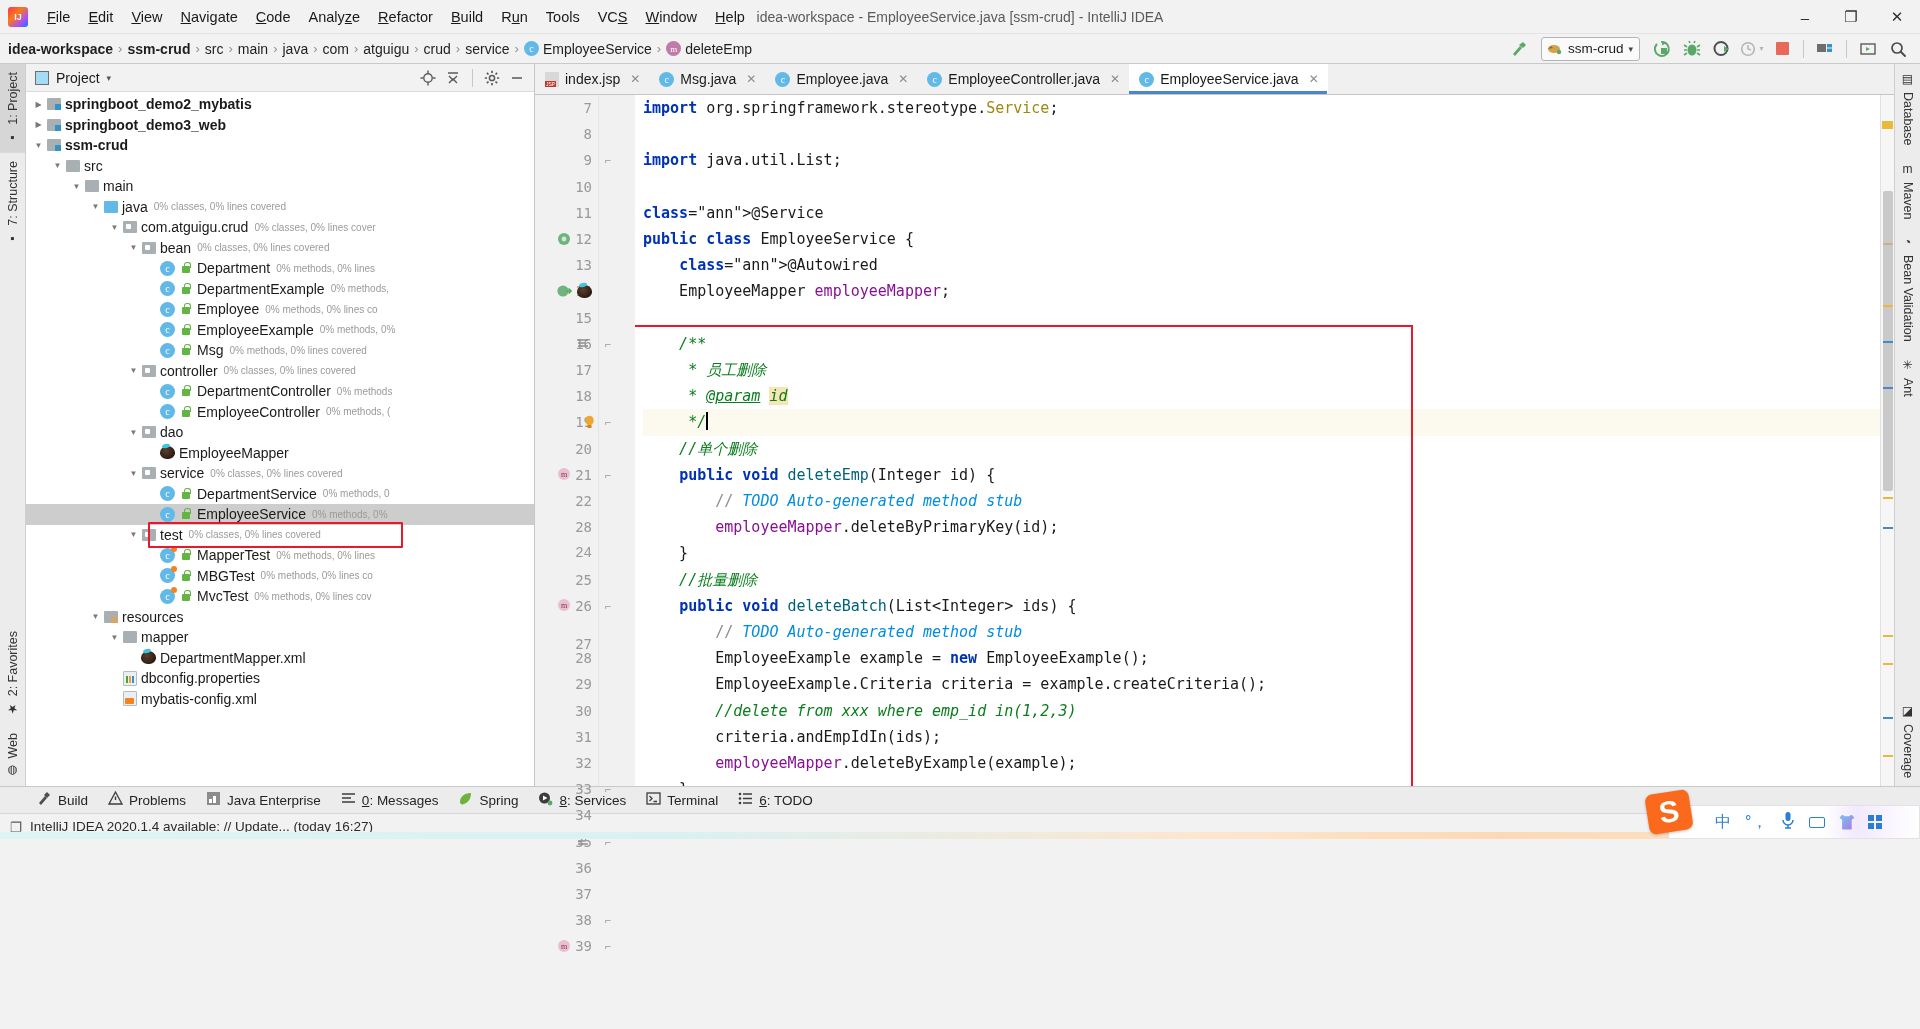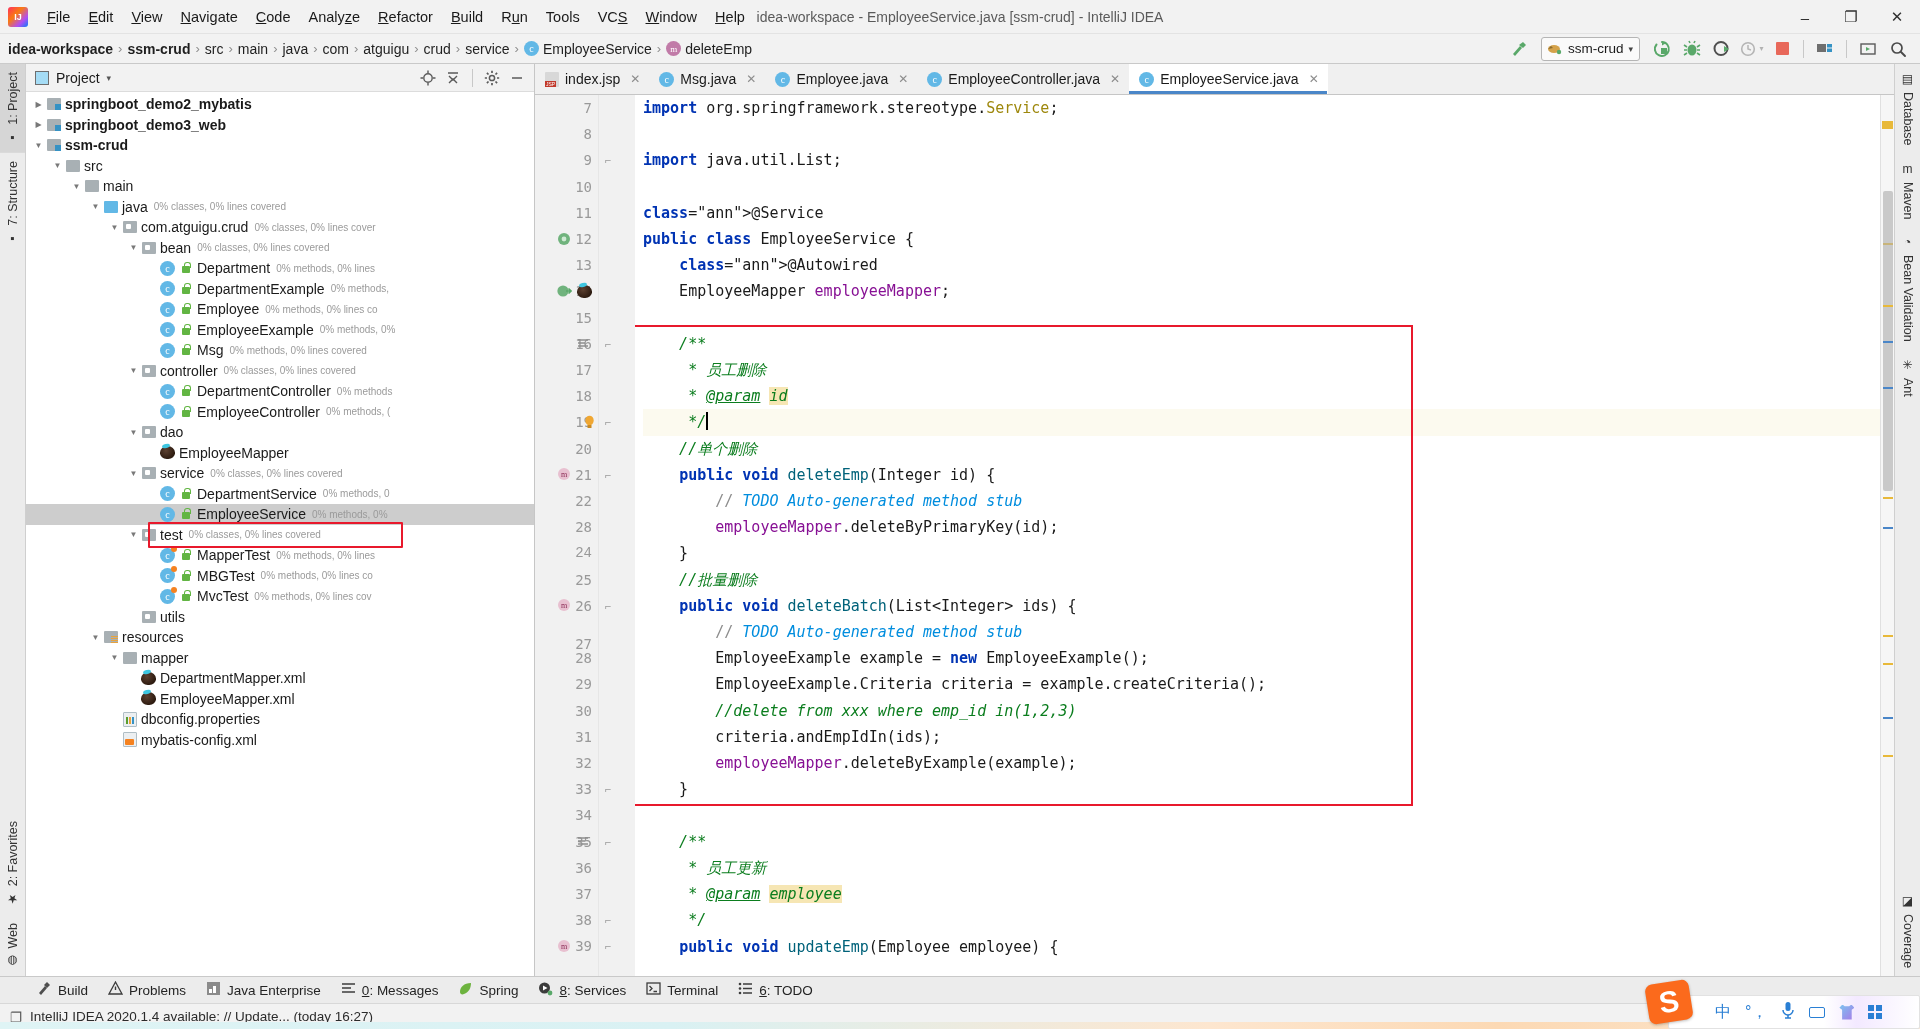--- a/index.html
+++ b/index.html
@@ -13,7 +13,7 @@
     color: #1a1a1a;
     -webkit-font-smoothing: antialiased;
   }
-  #app { width: 1920px; height: 1029px; display: flex; flex-direction: column; position: relative; }
+  #app { width: 1920px; height: 839px; display: flex; flex-direction: column; position: relative; }
 
   
   .menubar {

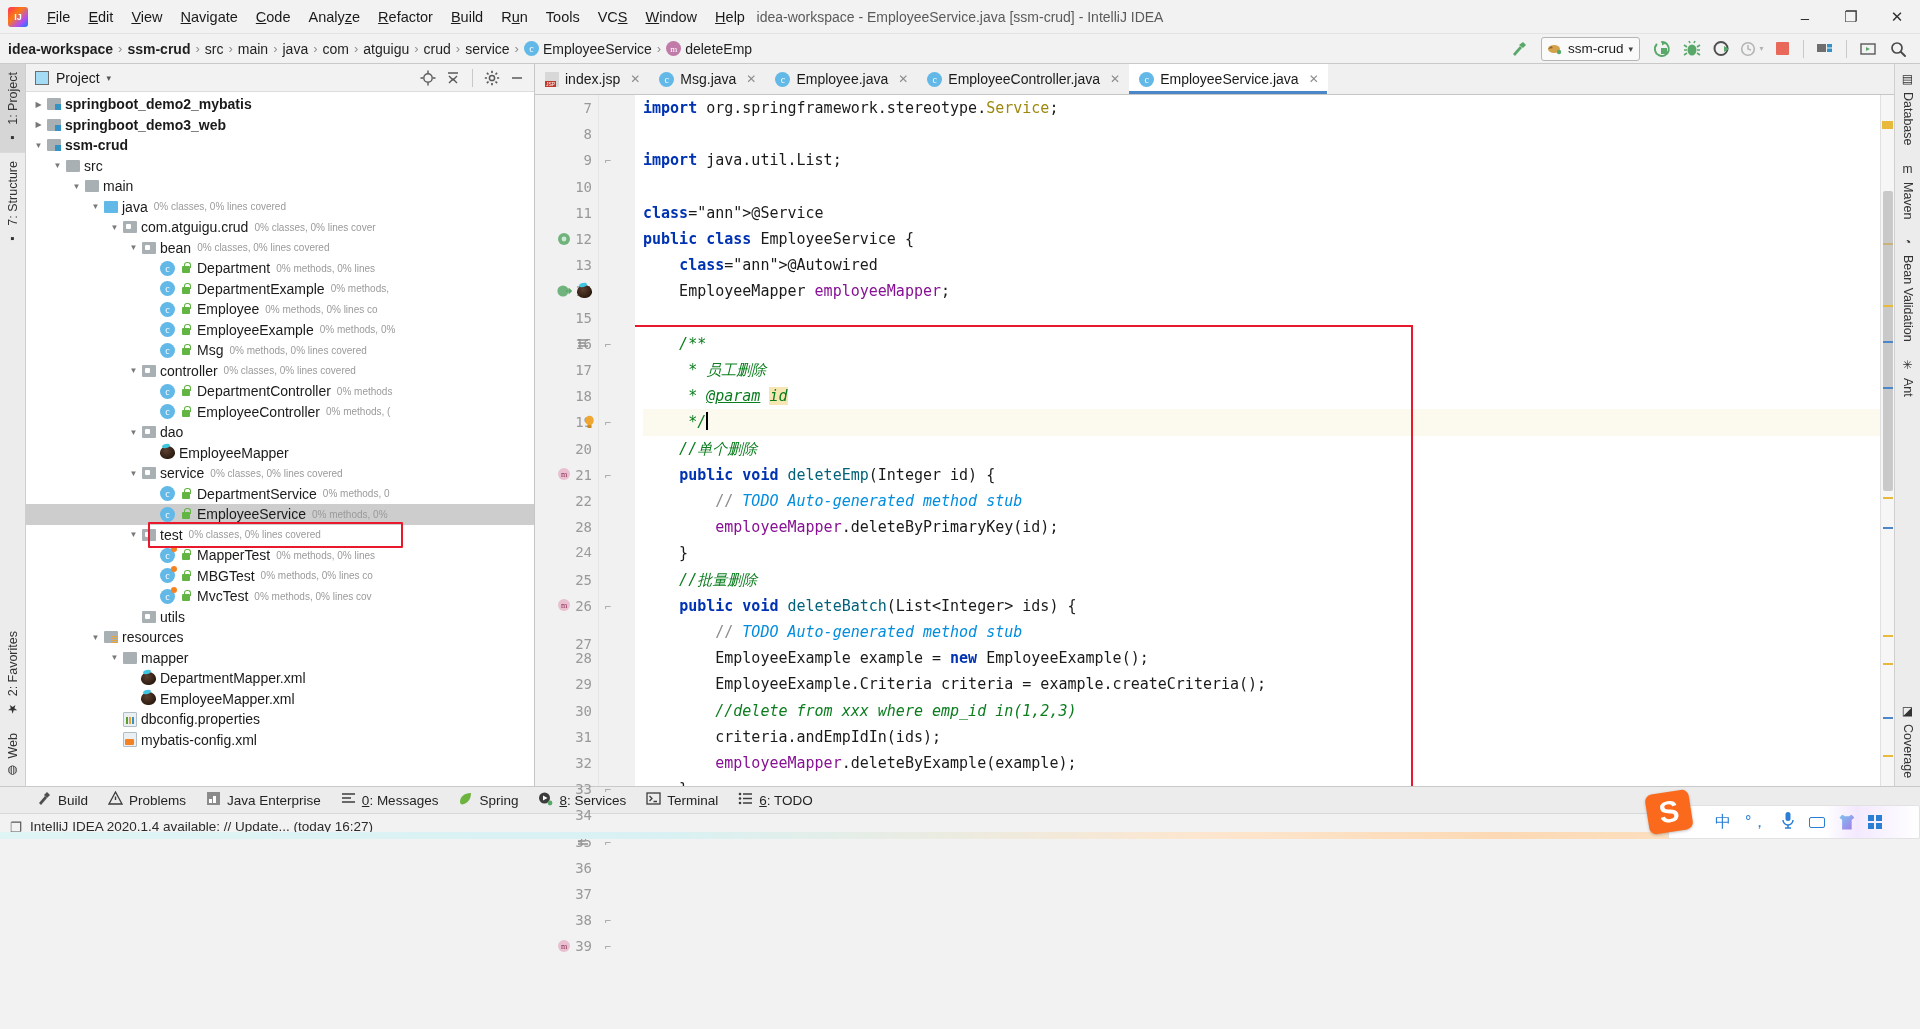--- a/index.html
+++ b/index.html
@@ -671,13 +671,6 @@
             <span class="lock"></span>
             <span class="tlabel" style="margin-left:6px;">MvcTest</span>
             <span class="cov">0% methods, 0% lines cov</span>
-          </div>
-          <div class="trow" style="padding-left: 101px;">
-            <span class="arrow"></span>
-            <span class="ticon">
-              <span class="f-pkg"></span>
-            </span>
-            <span class="tlabel" style="">utils</span>
           </div>
           <div class="trow" style="padding-left: 63px;">
             <span class="arrow">▼</span>

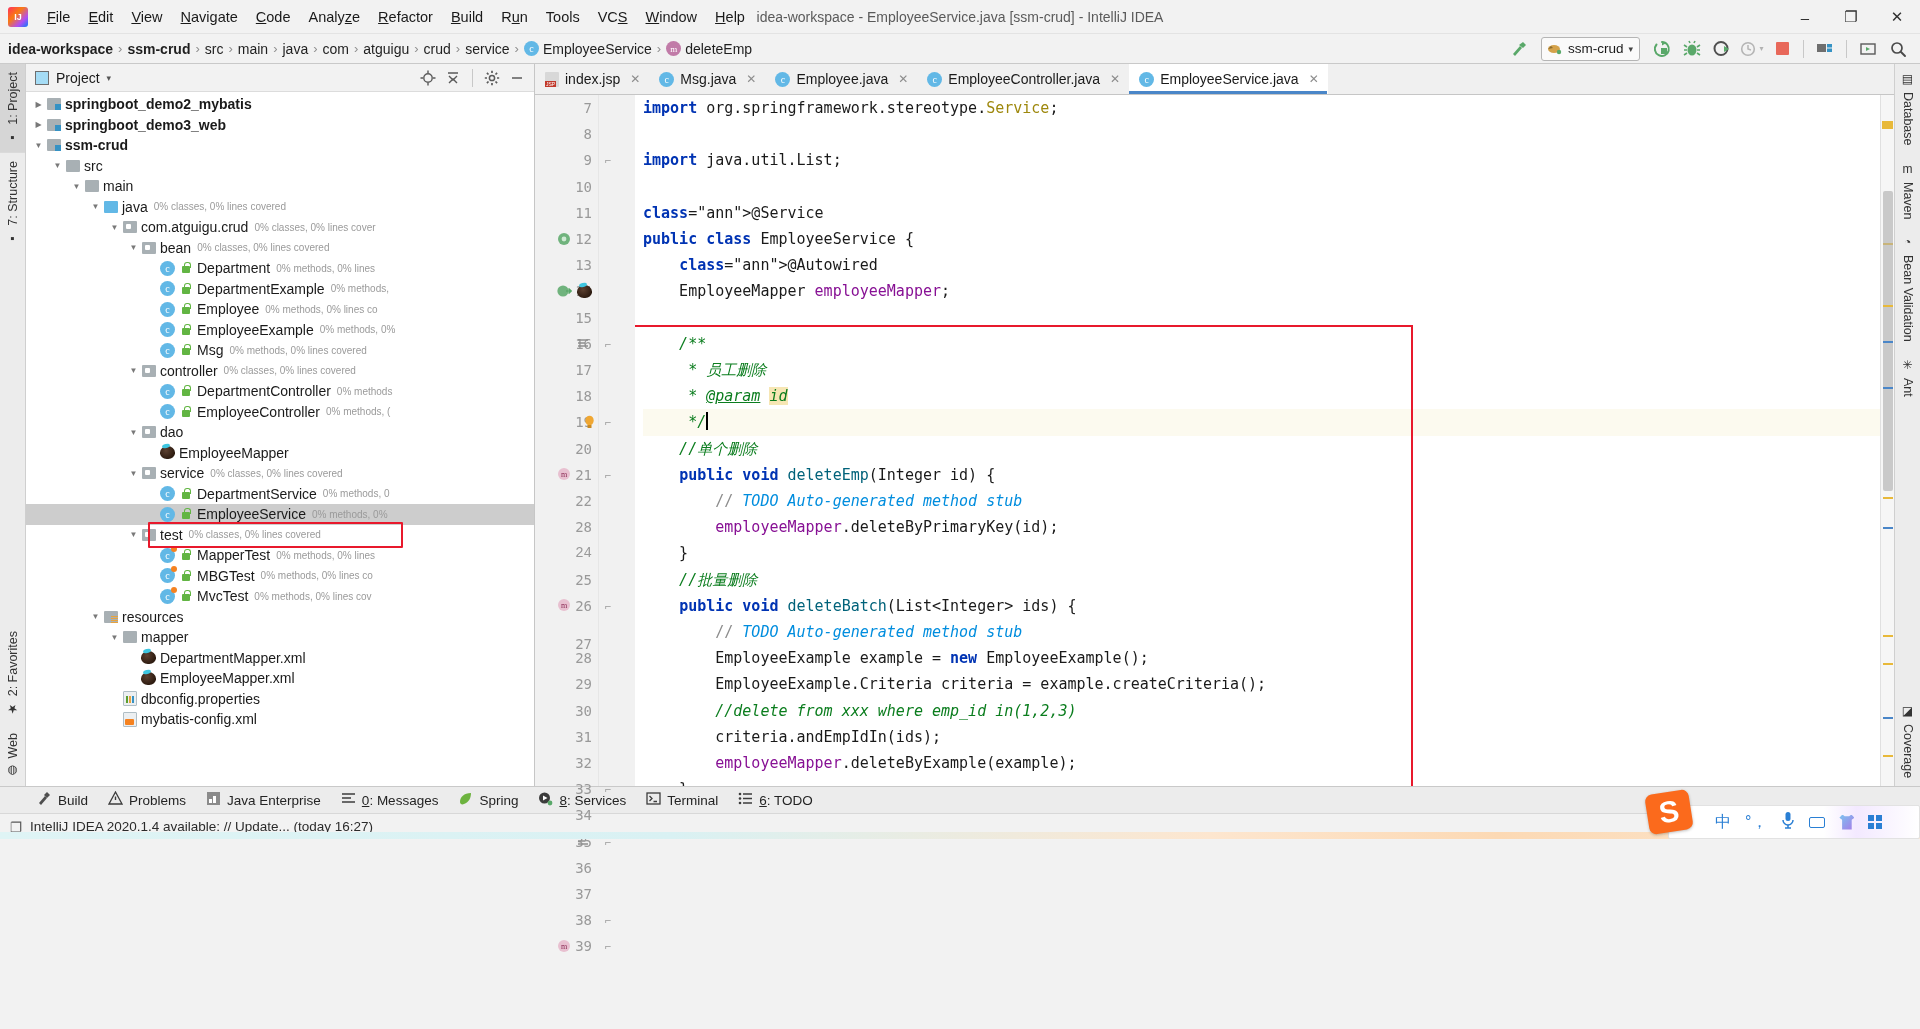--- a/index.html
+++ b/index.html
@@ -692,13 +692,6 @@
               <span class="mb-ico"></span>
             </span>
             <span class="tlabel" style="">DepartmentMapper.xml</span>
-          </div>
-          <div class="trow" style="padding-left: 101px;">
-            <span class="arrow"></span>
-            <span class="ticon">
-              <span class="mb-ico"></span>
-            </span>
-            <span class="tlabel" style="">EmployeeMapper.xml</span>
           </div>
           <div class="trow" style="padding-left: 82px;">
             <span class="arrow"></span>

